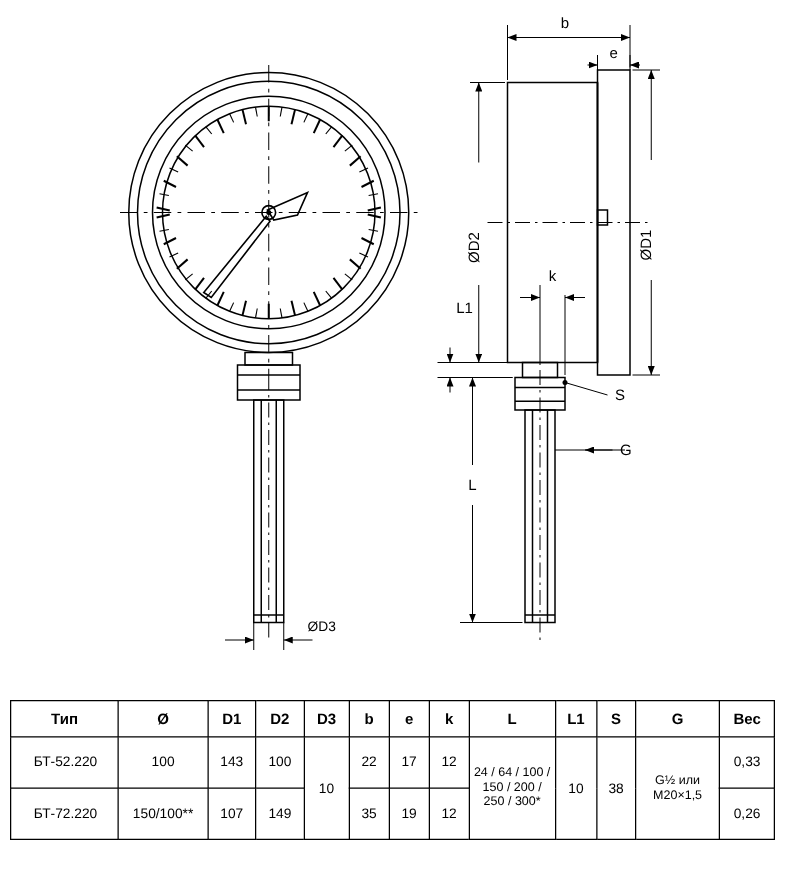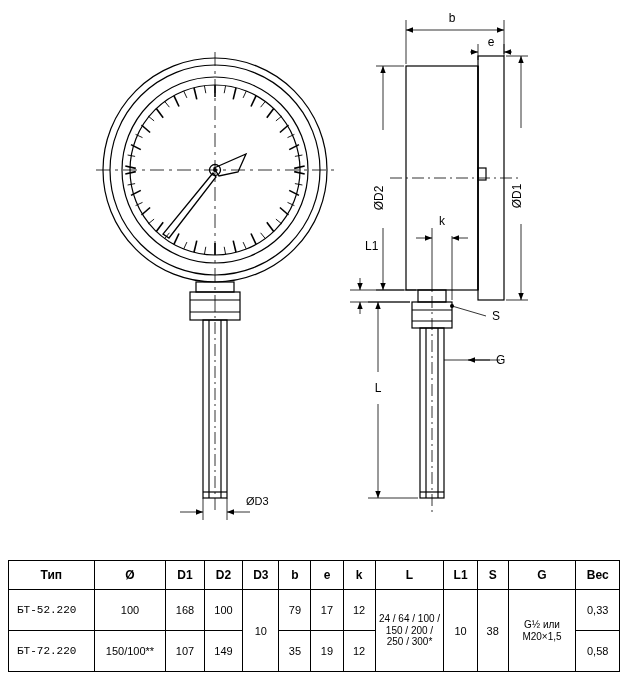--- a/index.html
+++ b/index.html
@@ -11,7 +11,7 @@
   th,td{border:1px solid #000;text-align:center;vertical-align:middle;padding:3px 2px;font-weight:normal;}
   thead th{font-weight:bold;font-size:12px;padding:7px 4px;}
   tbody td{height:34px;}
-  td.type{text-align:left;padding-left:8px;font-family:Liberation Mono, monospace;}
+  td.type{text-align:left;padding-left:18px;}
   .small{font-size:10px;line-height:1.15;}
   .dim{font-size:11px;}
 </style>

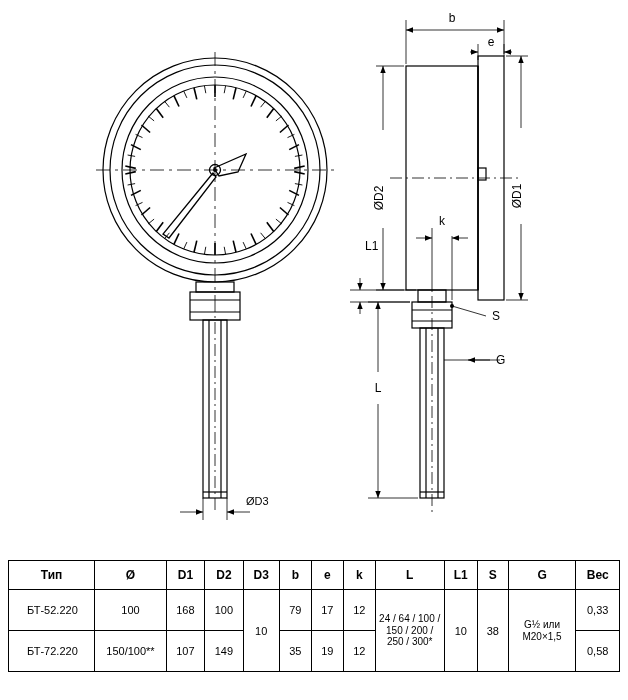--- a/index.html
+++ b/index.html
@@ -243,7 +243,7 @@
         <tr>
           <td class="type">БТ-52.220</td>
           <td>100</td>
-          <td>168</td>
+          <td>143</td>
           <td>100</td>
           <td rowspan="2">10</td>
           <td>79</td>

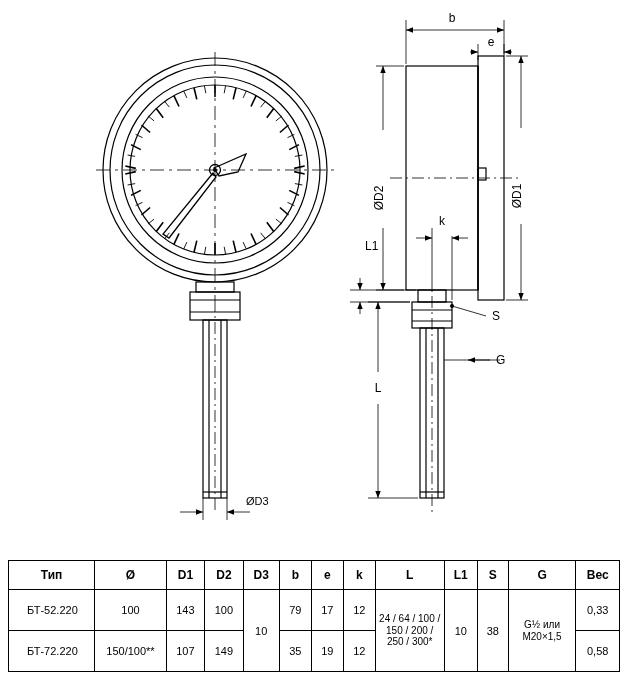--- a/index.html
+++ b/index.html
@@ -246,7 +246,7 @@
           <td>143</td>
           <td>100</td>
           <td rowspan="2">10</td>
-          <td>79</td>
+          <td>22</td>
           <td>17</td>
           <td>12</td>
           <td rowspan="2" class="small">24 / 64 / 100 / 150 / 200 / 250 / 300*</td>

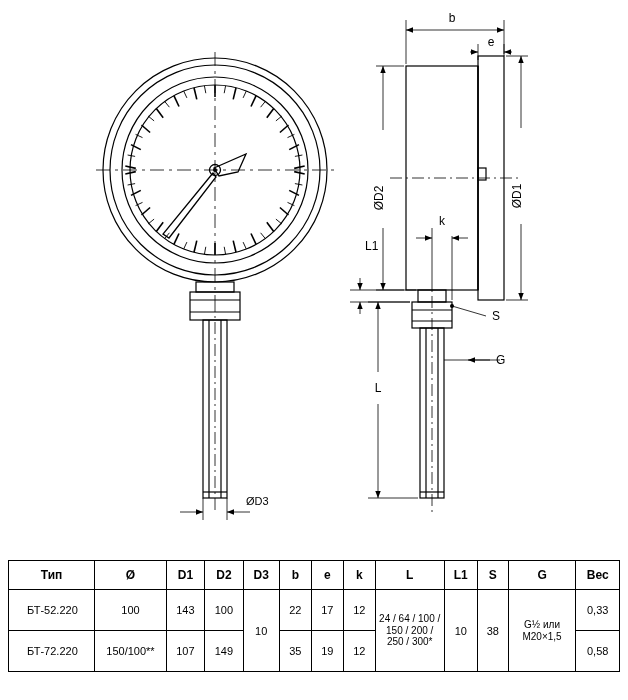--- a/index.html
+++ b/index.html
@@ -263,7 +263,7 @@
           <td>35</td>
           <td>19</td>
           <td>12</td>
-          <td>0,58</td>
+          <td>0,26</td>
         </tr>
       </tbody>
     </table>

